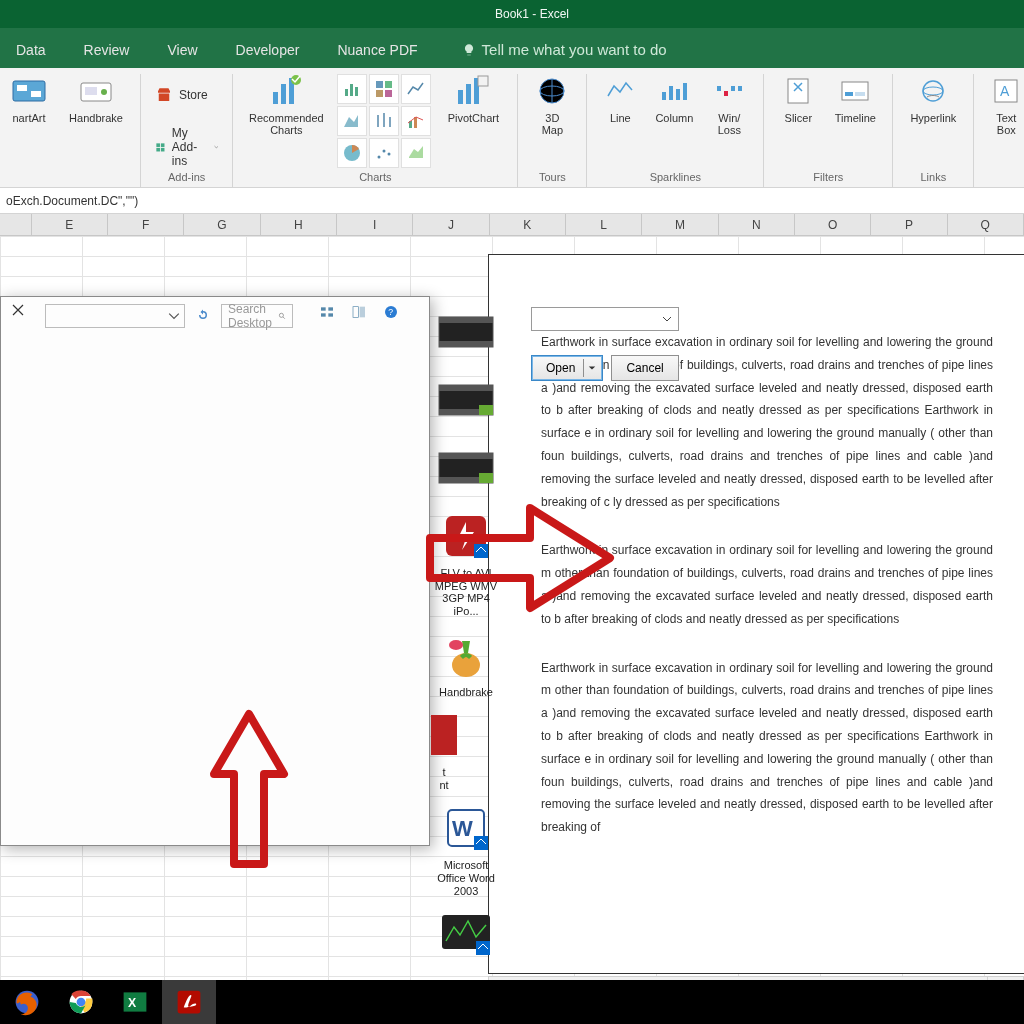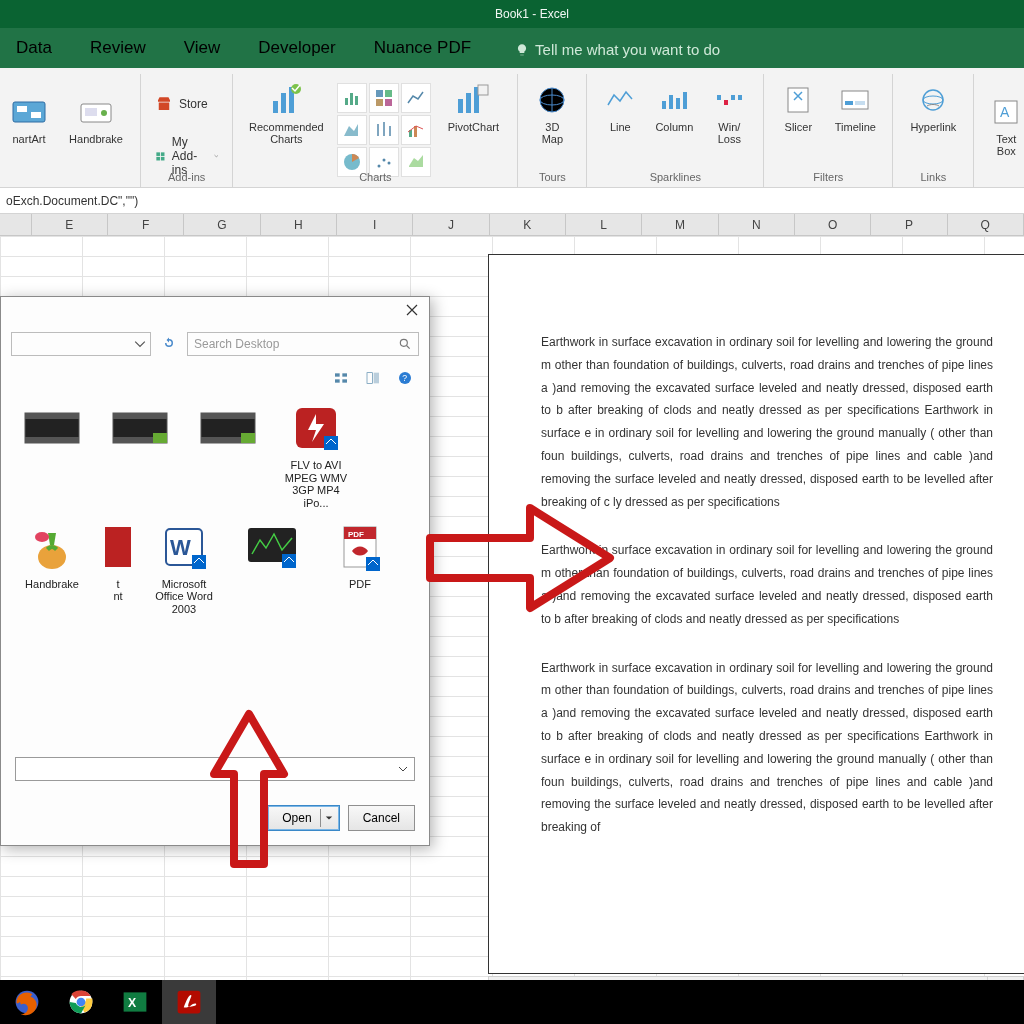--- a/index.html
+++ b/index.html
@@ -11,7 +11,7 @@
 
 
 .tabs { height: 40px; background: #217346; display: flex; align-items: flex-end; padding-left: 12px; gap: 30px; }
-.tab { color: #000000; font-size: 17px; padding: 8px 4px 10px 4px; cursor: default; }
+.tab { color: #e5e5e5; font-size: 14px; padding: 8px 4px 10px 4px; cursor: default; }
 .tell-me { display: flex; align-items: center; gap: 6px; color: #cfe8d8; font-size: 15px; margin-left: 10px; padding-bottom: 10px; }
 .tell-me svg { width: 14px; height: 14px; fill: #cfe8d8; }
 

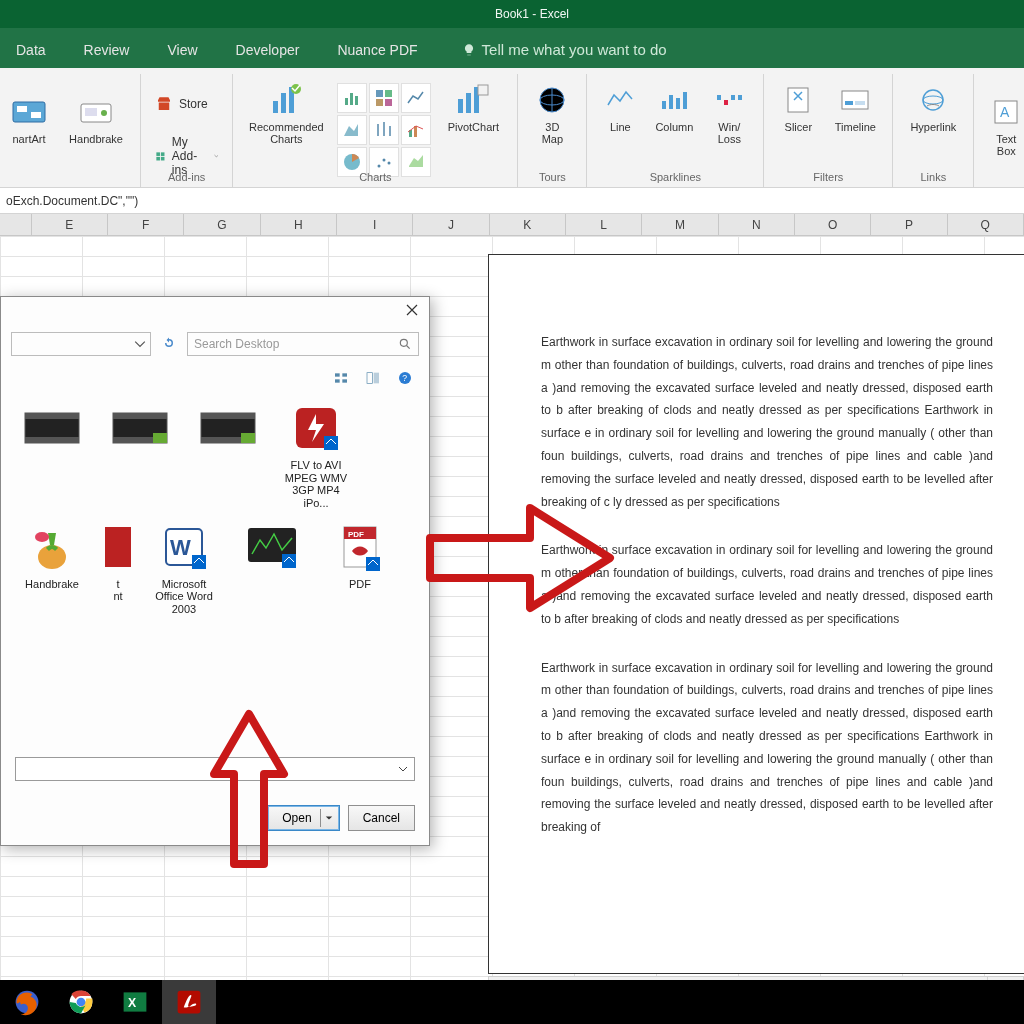--- a/index.html
+++ b/index.html
@@ -17,7 +17,7 @@
 
 
 .ribbon { height: 120px; background: #f3f3f3; border-bottom: 1px solid #d4d4d4; display: flex; padding: 6px 0 0 0; }
-.rgroup { border-right: 1px solid #d4d4d4; padding: 0 12px 2px 12px; display: flex; flex-direction: column; justify-content: flex-end; }
+.rgroup { border-right: 1px solid #d4d4d4; padding: 0 12px 2px 12px; display: flex; flex-direction: column; justify-content: space-between; }
 .rgroup-items { display: flex; align-items: flex-start; gap: 10px; height: 88px; }
 .rgroup-label { text-align: center; font-size: 11px; color: #666; padding-bottom: 2px; }
 .rbtn-big { display: flex; flex-direction: column; align-items: center; justify-content: flex-start; width: 64px; gap: 4px; font-size: 11px; color: #333; text-align: center; }

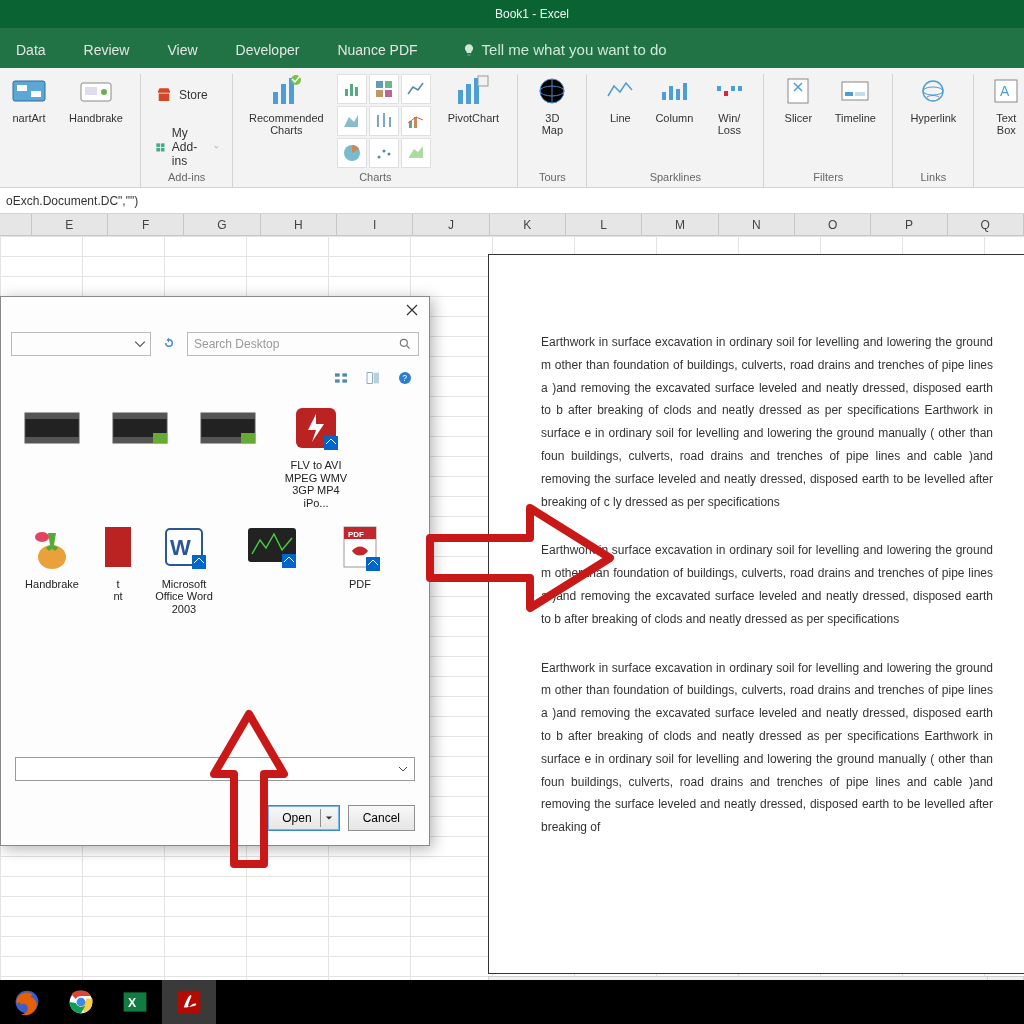--- a/index.html
+++ b/index.html
@@ -45,7 +45,7 @@
   background-size: 82px 20px; }
 
 
-.dialog { position: absolute; left: 0; top: 60px; width: 430px; height: 550px; background: #fdfdfd; border: 1px solid #8a8a8a; box-shadow: 3px 3px 14px rgba(0,0,0,.3); display: flex; flex-direction: column; font-size: 12px; }
+.dialog { position: absolute; left: 0; top: 60px; width: 430px; height: 550px; background: #fdfdfd; border: 1px solid #8a8a8a; box-shadow: 3px 3px 14px rgba(0,0,0,.3); display: flex; flex-direction: row; font-size: 12px; }
 .dlg-title { height: 28px; display: flex; justify-content: flex-end; align-items: flex-start; padding: 2px 6px; }
 .dlg-close { width: 22px; height: 22px; display: flex; align-items: center; justify-content: center; font-size: 16px; }
 .dlg-nav { height: 38px; display: flex; align-items: center; gap: 12px; padding: 0 10px; }

